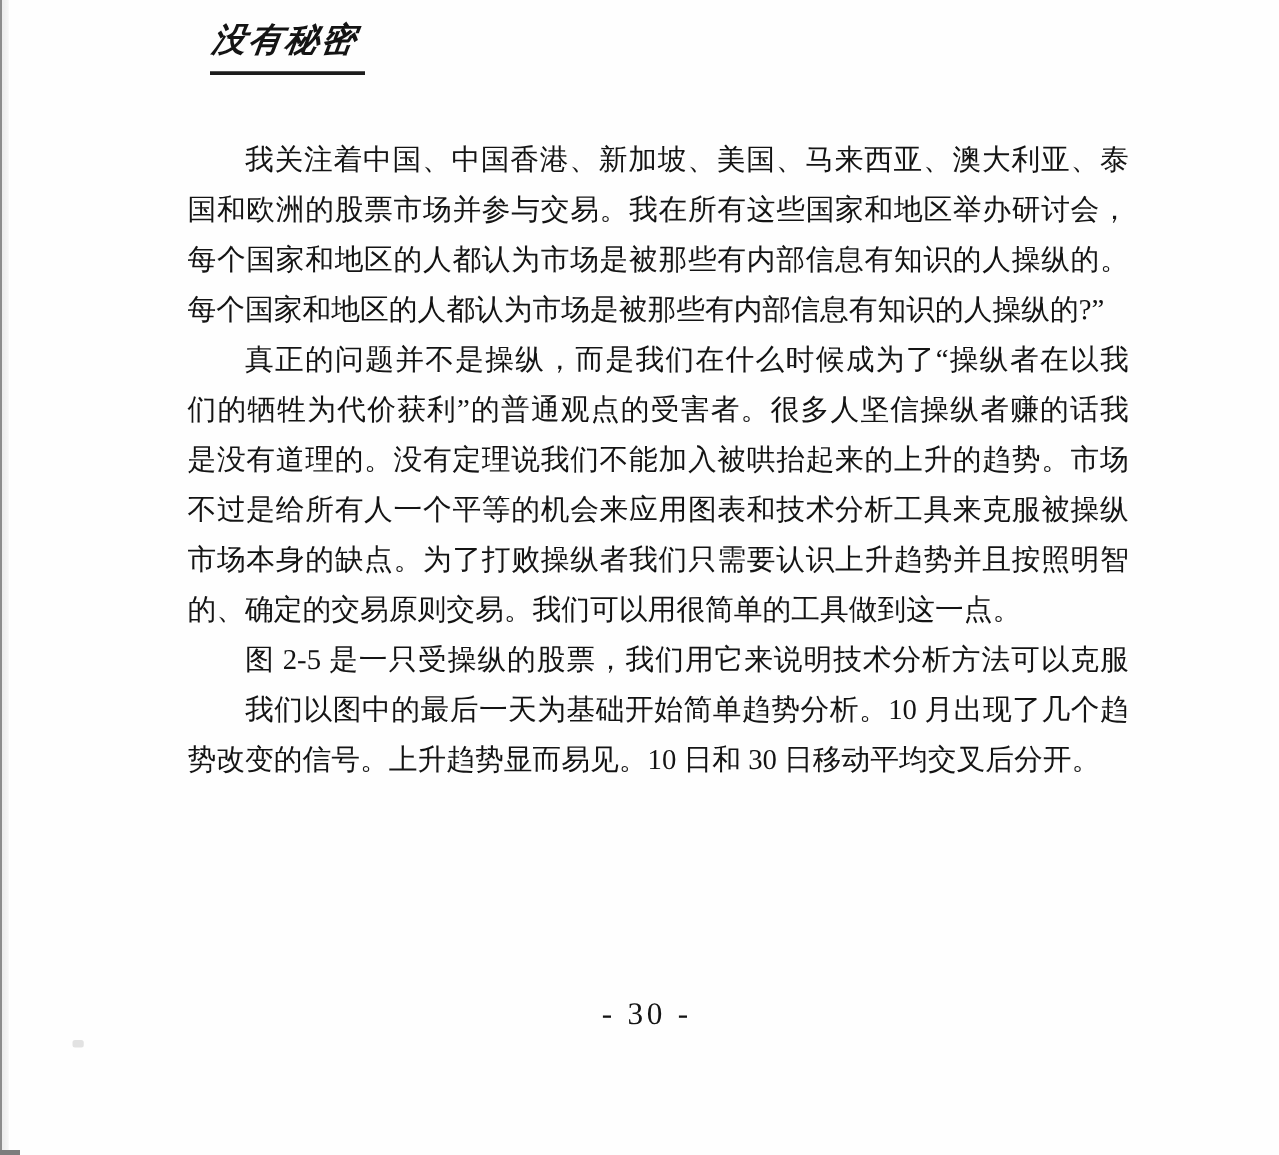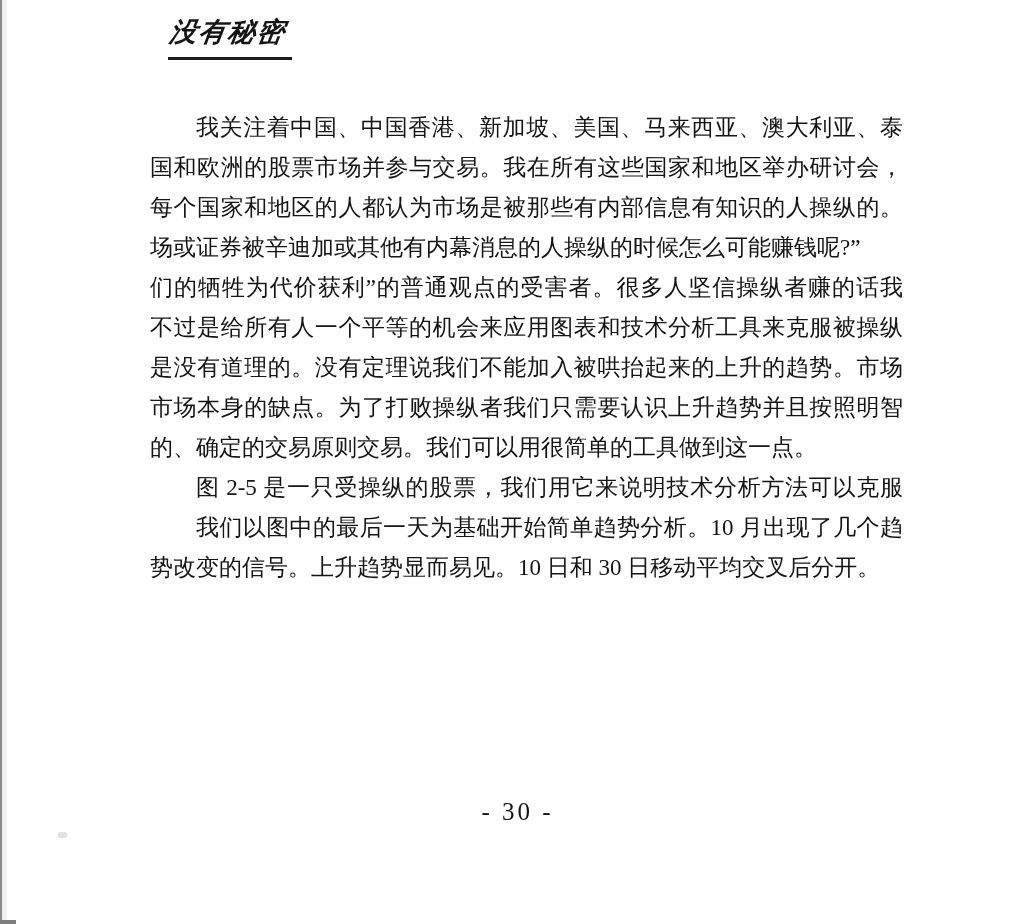--- a/index.html
+++ b/index.html
@@ -102,7 +102,7 @@
       <div class="tline ind">我关注着中国、中国香港、新加坡、美国、马来西亚、澳大利亚、泰</div>
       <div class="tline">国和欧洲的股票市场并参与交易。我在所有这些国家和地区举办研讨会，</div>
       <div class="tline">每个国家和地区的人都认为市场是被那些有内部信息有知识的人操纵的。</div>
-      <div class="tline end">场或证券被辛迪加或其他有内幕消息的人操纵的时候怎么可能赚钱呢?”</div>
+      <div class="tline end">每个国家和地区的人都认为市场是被那些有内部信息有知识的人操纵的?”</div>
     </div>
 
     <div class="para">

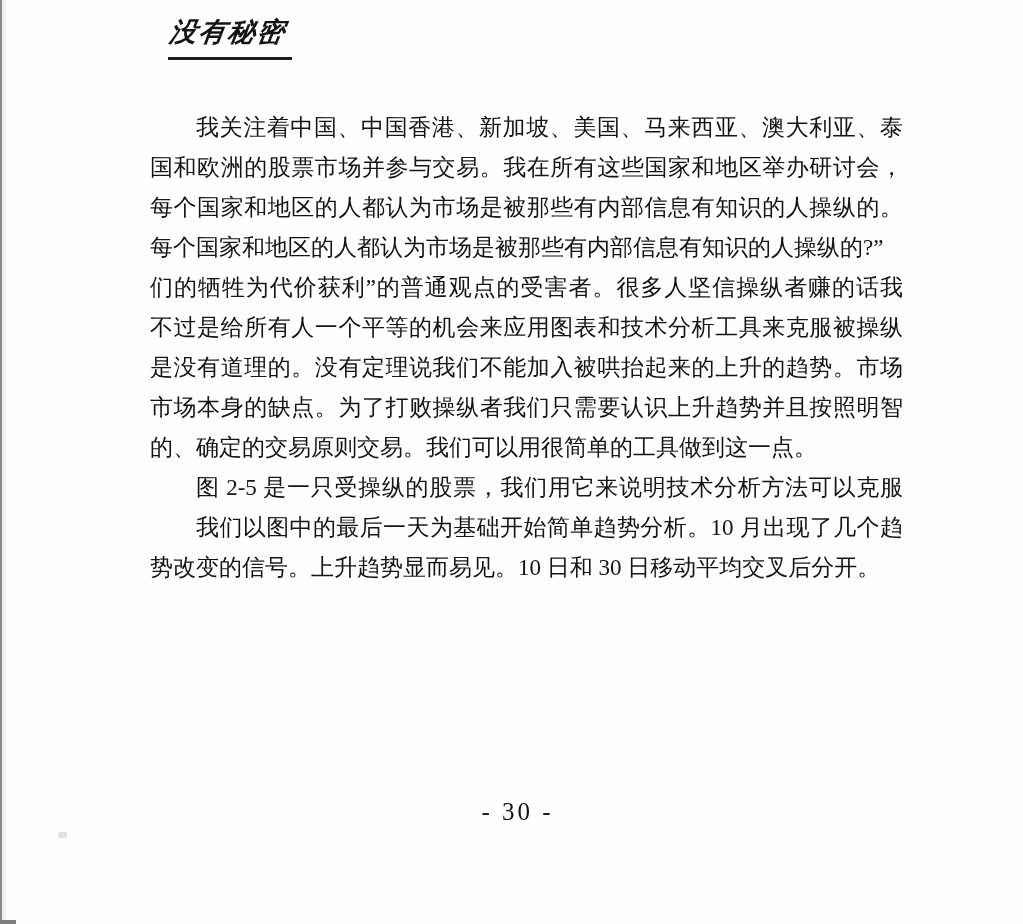--- a/index.html
+++ b/index.html
@@ -106,6 +106,7 @@
     </div>
 
     <div class="para">
+      <div class="tline ind">真正的问题并不是操纵，而是我们在什么时候成为了“操纵者在以我</div>
       <div class="tline">们的牺牲为代价获利”的普通观点的受害者。很多人坚信操纵者赚的话我</div>
       <div class="tline">不过是给所有人一个平等的机会来应用图表和技术分析工具来克服被操纵</div>
       <div class="tline">是没有道理的。没有定理说我们不能加入被哄抬起来的上升的趋势。市场</div>

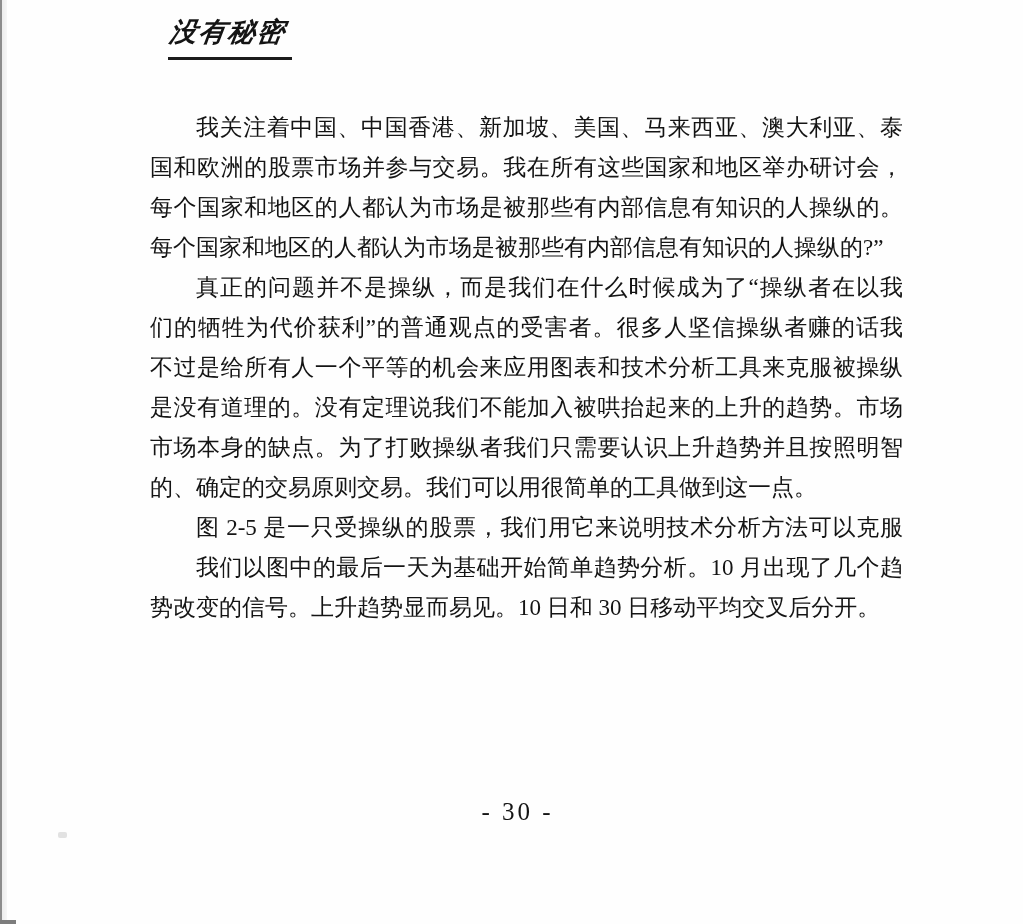--- a/index.html
+++ b/index.html
@@ -108,8 +108,8 @@
     <div class="para">
       <div class="tline ind">真正的问题并不是操纵，而是我们在什么时候成为了“操纵者在以我</div>
       <div class="tline">们的牺牲为代价获利”的普通观点的受害者。很多人坚信操纵者赚的话我</div>
+      <div class="tline">是没有道理的。没有定理说我们不能加入被哄抬起来的上升的趋势。市场</div>
       <div class="tline">不过是给所有人一个平等的机会来应用图表和技术分析工具来克服被操纵</div>
-      <div class="tline">是没有道理的。没有定理说我们不能加入被哄抬起来的上升的趋势。市场</div>
       <div class="tline">市场本身的缺点。为了打败操纵者我们只需要认识上升趋势并且按照明智</div>
       <div class="tline end">的、确定的交易原则交易。我们可以用很简单的工具做到这一点。</div>
     </div>

